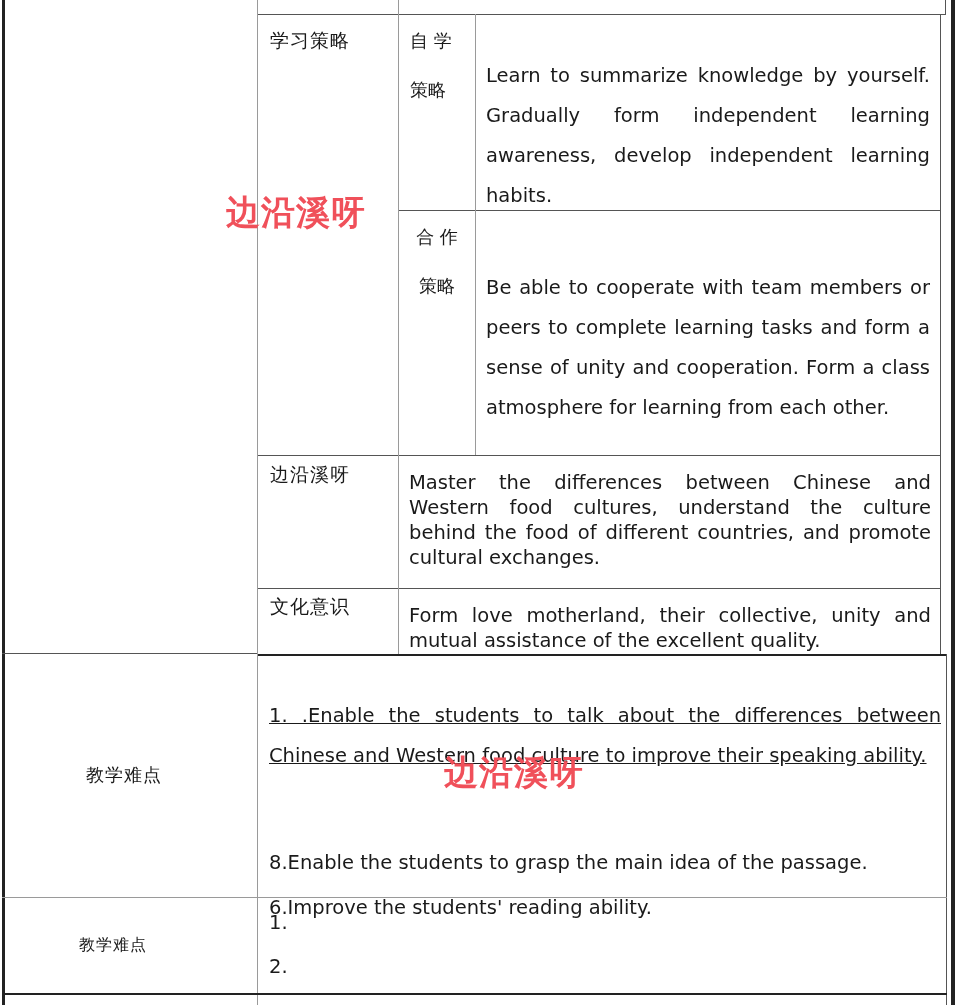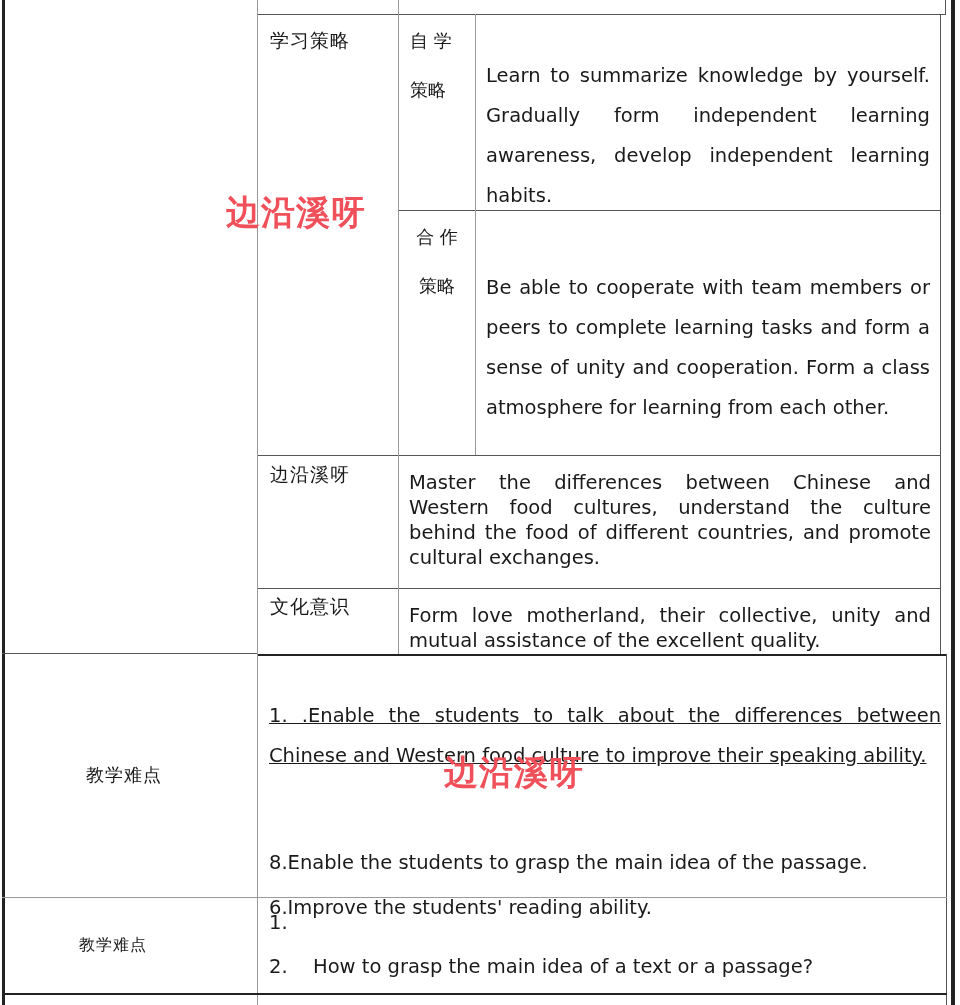--- a/index.html
+++ b/index.html
@@ -78,7 +78,6 @@
 </div>
 <div class="cell en list-item" style="left:269px;top:950px;width:672px;line-height:34px;">
   <span class="list-num">2.</span>
-  <span>How to grasp the main idea of a text or a passage?</span>
 </div>
 
 <div class="watermark" style="left:226px;top:190px;">边沿溪呀</div>

